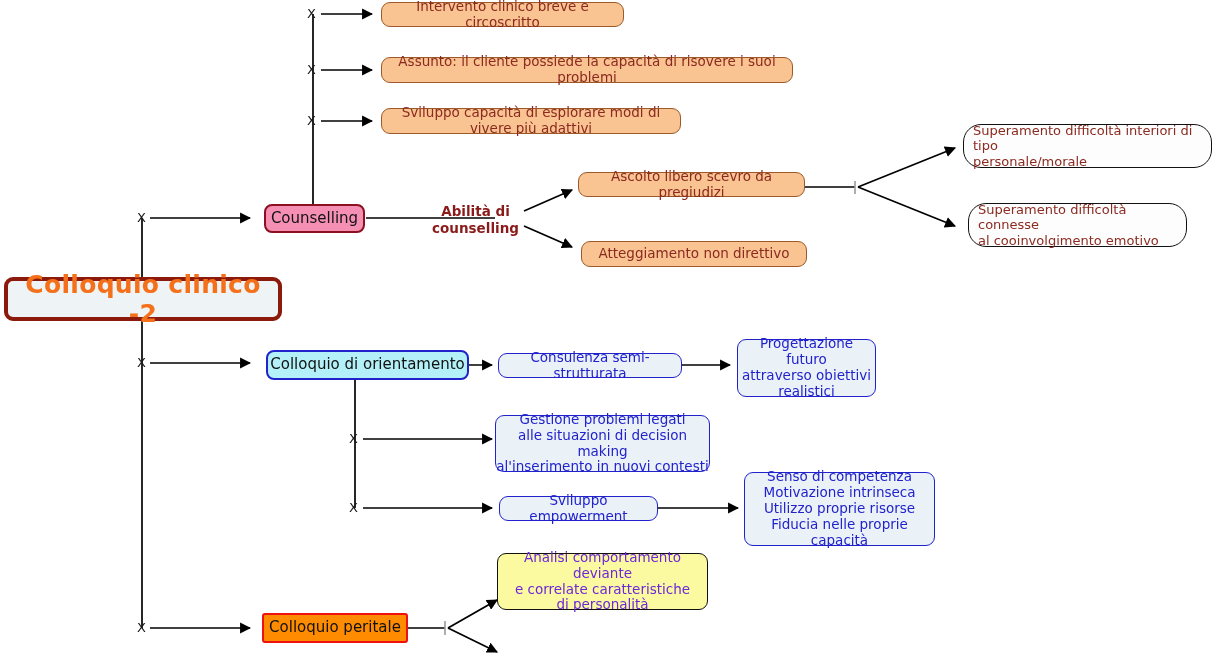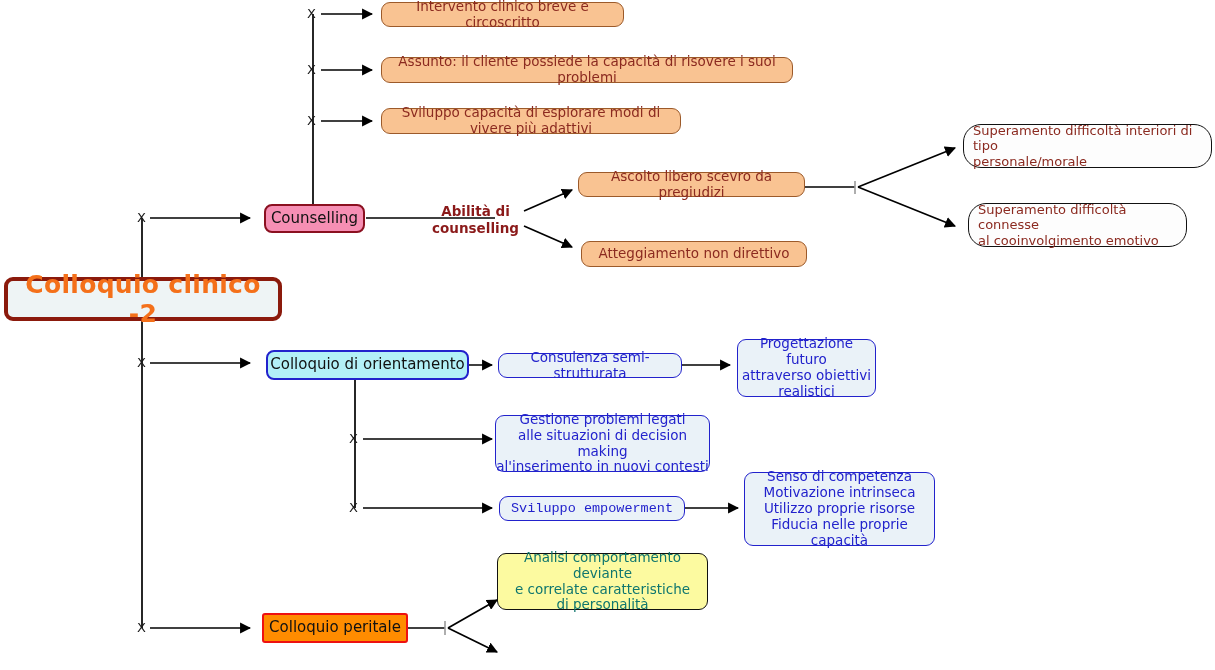--- a/index.html
+++ b/index.html
@@ -230,7 +230,7 @@
 alle situazioni di decision making
 al'inserimento in nuovi contesti</div>
 
-  <div class="node n-blue" style="left:499px; top:496px; width:186px; height:25px;font-family:Liberation Mono, monospace;">Sviluppo empowerment</div>
+  <div class="node n-blue" style="left:499px; top:496px; width:159px; height:25px;">Sviluppo empowerment</div>
 
   <div class="node n-blue" style="left:744px; top:472px; width:191px; height:74px;">Senso di competenza
 Motivazione intrinseca

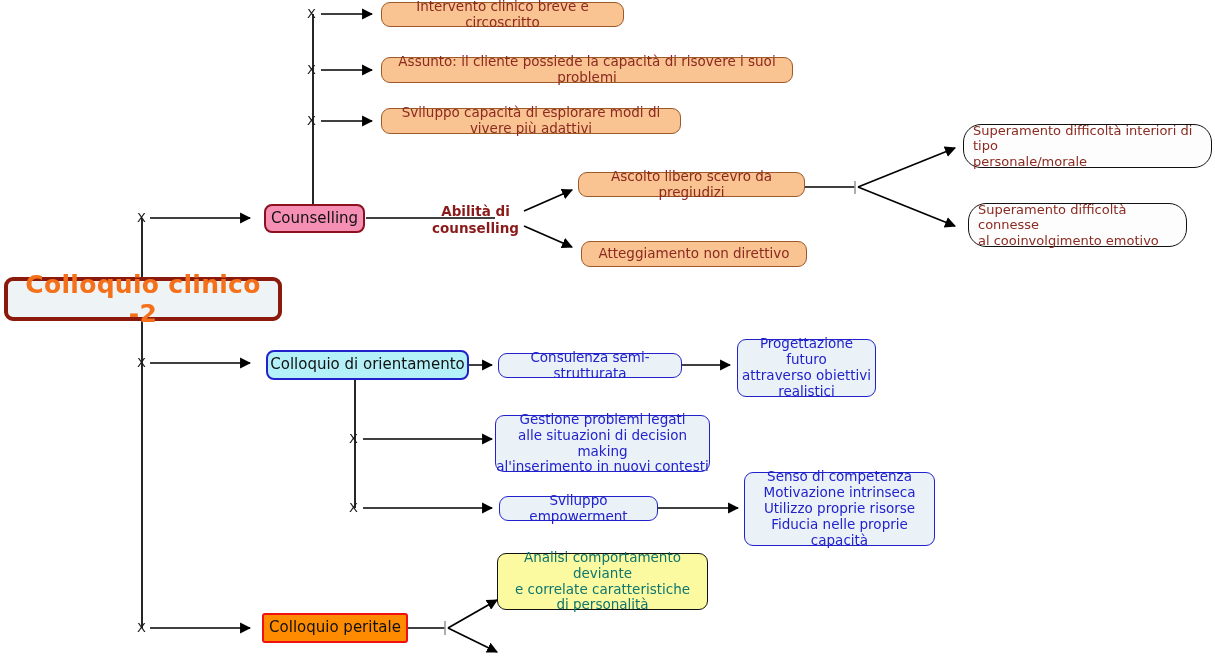--- a/index.html
+++ b/index.html
@@ -106,7 +106,7 @@
     background: #fcfaa0;
     border: 1.6px solid #111111;
     border-radius: 9px;
-    color: #0f766e;
+    color: #6d28d9;
     font-size: 13.5px;
   }
 

